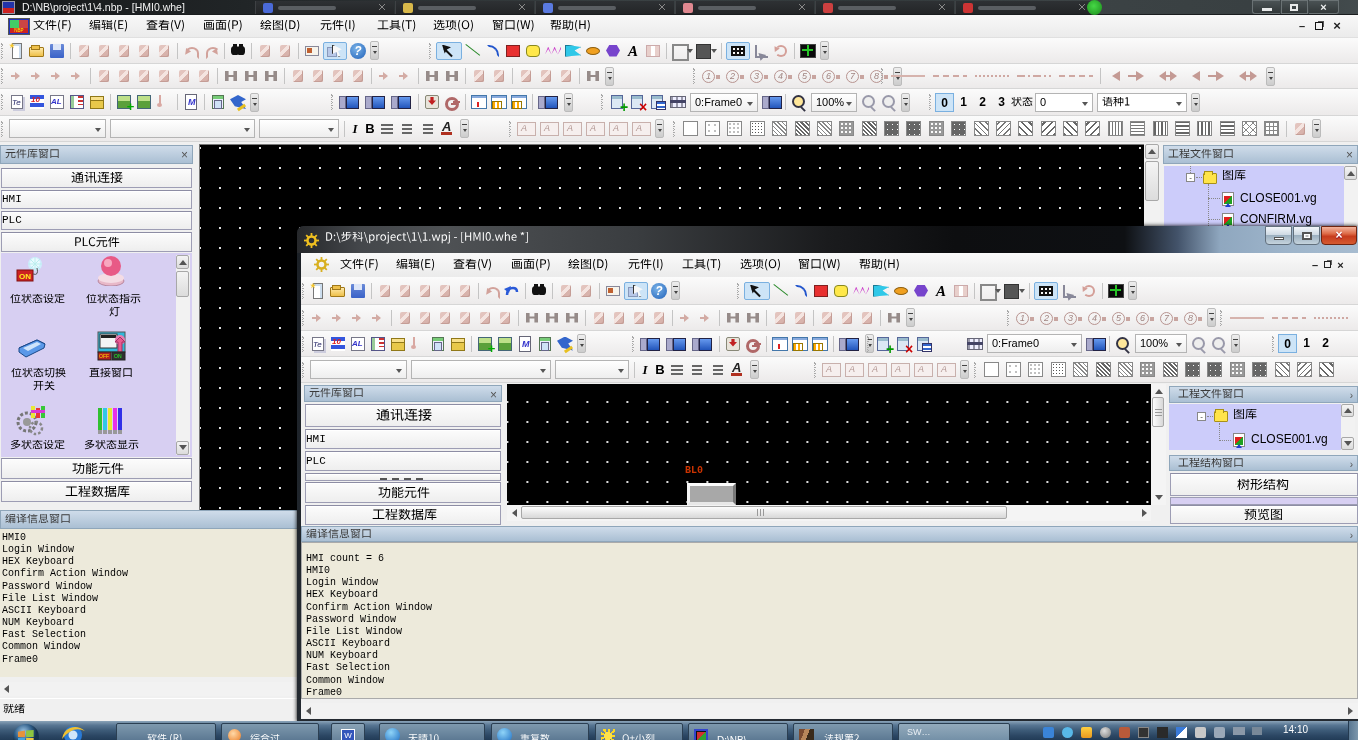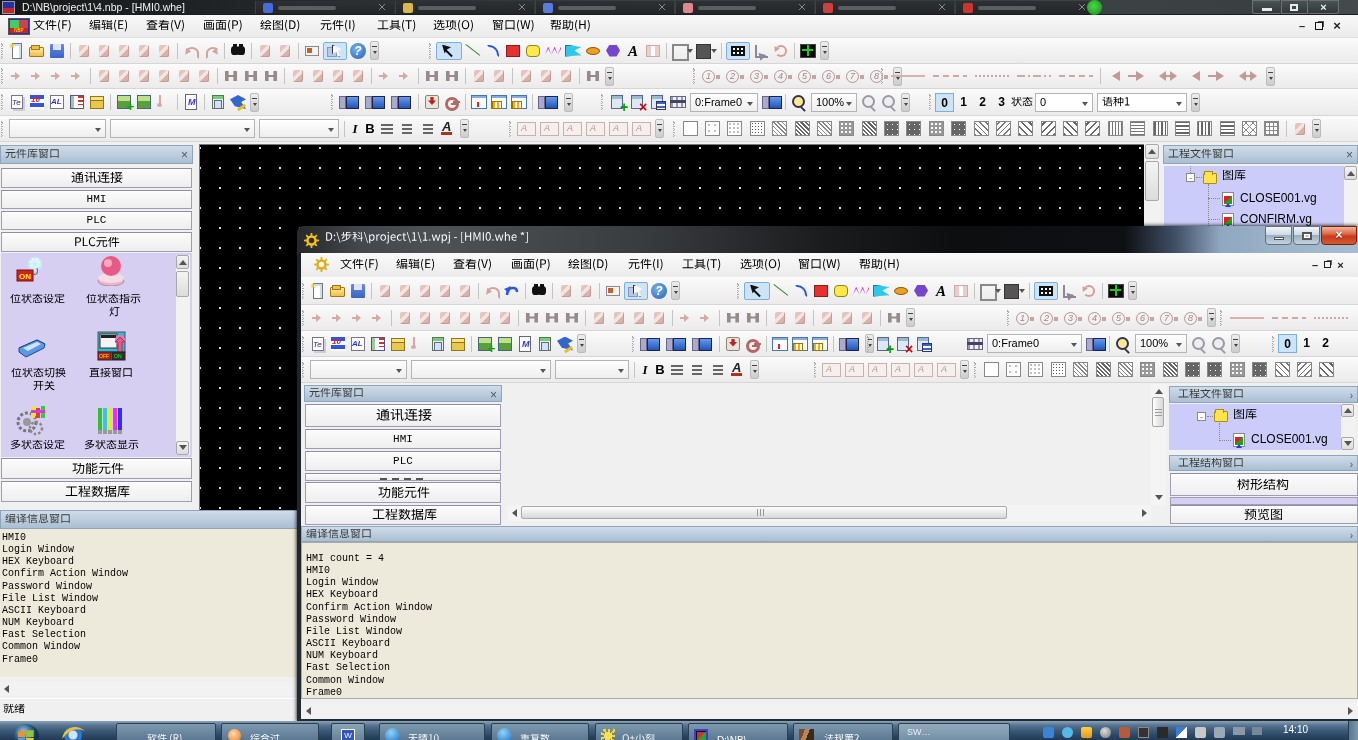--- a/index.html
+++ b/index.html
@@ -144,7 +144,7 @@
 
 .phead{position:absolute;background:linear-gradient(#cfdcea,#aabfd3);border:1px solid #8fa6ba;color:#3a3a3a;font-size:11px;line-height:16px;padding-left:4px}
 .phead .x{position:absolute;right:4px;top:1px;color:#555;font-size:12px}
-.accbtn{position:absolute;background:linear-gradient(#fcfcfc,#eeeeee);border:1px solid #9d9db4;border-top:1px solid #8d8da4;box-shadow:inset 0 1px 0 #fff;text-align:center;color:#000}
+.accbtn{position:absolute;background:linear-gradient(#fcfcfc,#eeeeee);border:1px solid #9d9db4;border-top:1px solid #8d8da4;box-shadow:inset 0 1px 0 #fff;text-align:left;color:#000}
 .lav{background:#d7cff2}
 .tree{background:#ccccfa}
 .beige{background:#edeadb}

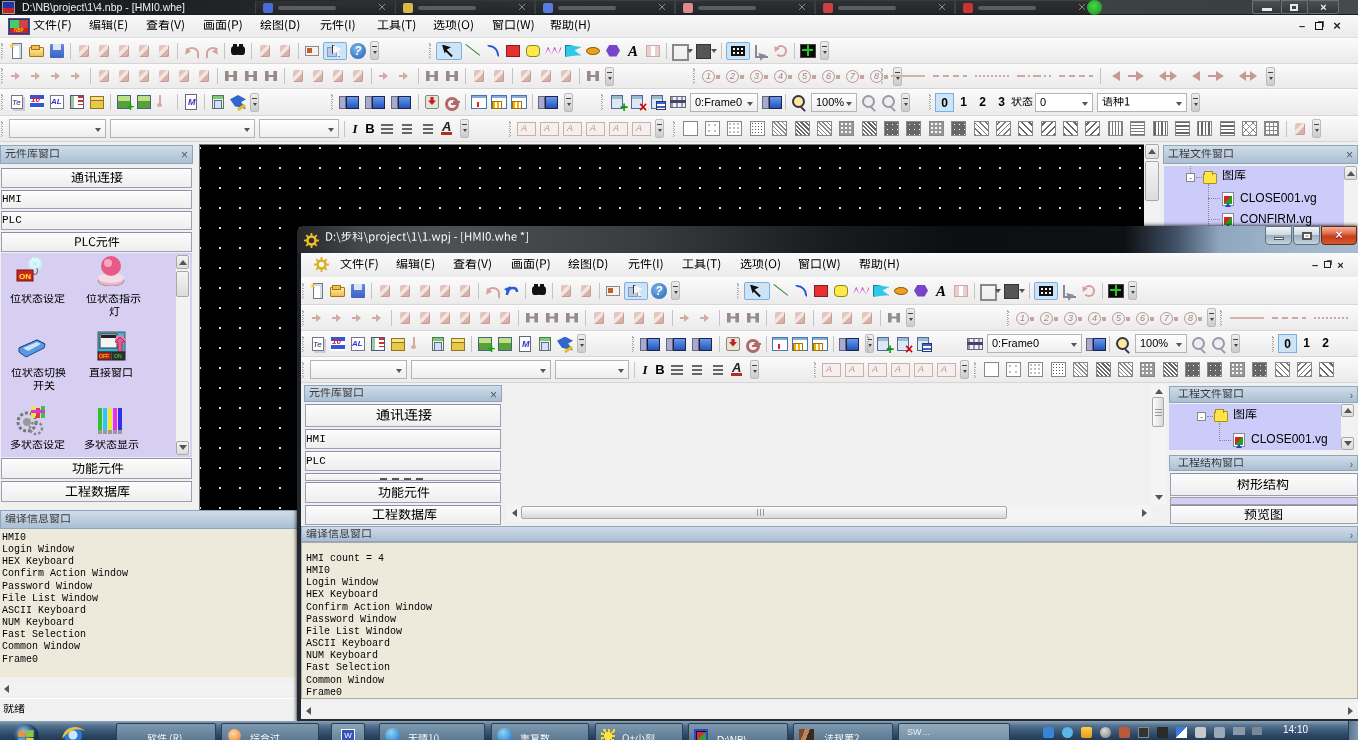--- a/index.html
+++ b/index.html
@@ -1327,6 +1327,10 @@
         </svg>
       </div>
 
+  <div class="abs" style="left:210px;top:158px;width:644px;height:121px;background:#000 radial-gradient(#ddd 0.8px,transparent 1.2px);background-size:20px 20px;background-position:10.4px 8px">
+    <div class="abs" style="left:178px;top:81px;color:#cc3300;font-family:'Liberation Mono',monospace;font-size:10px;font-weight:bold">BL0</div>
+    <div class="abs" style="left:180px;top:99px;width:49px;height:22px;background:#a8a8a8;border:3px solid #e8e8e8;border-top-color:#fbfbfb;border-left-color:#f4f4f4;border-right-color:#787878"></div>
+  </div>
 
   <div class="sb" style="left:210px;top:279px;width:644px;height:16px;background:#f4f4f4">
     <div class="arr" style="left:5px;top:4px;border:4px solid transparent;border-right:5px solid #555;border-left:0"></div>

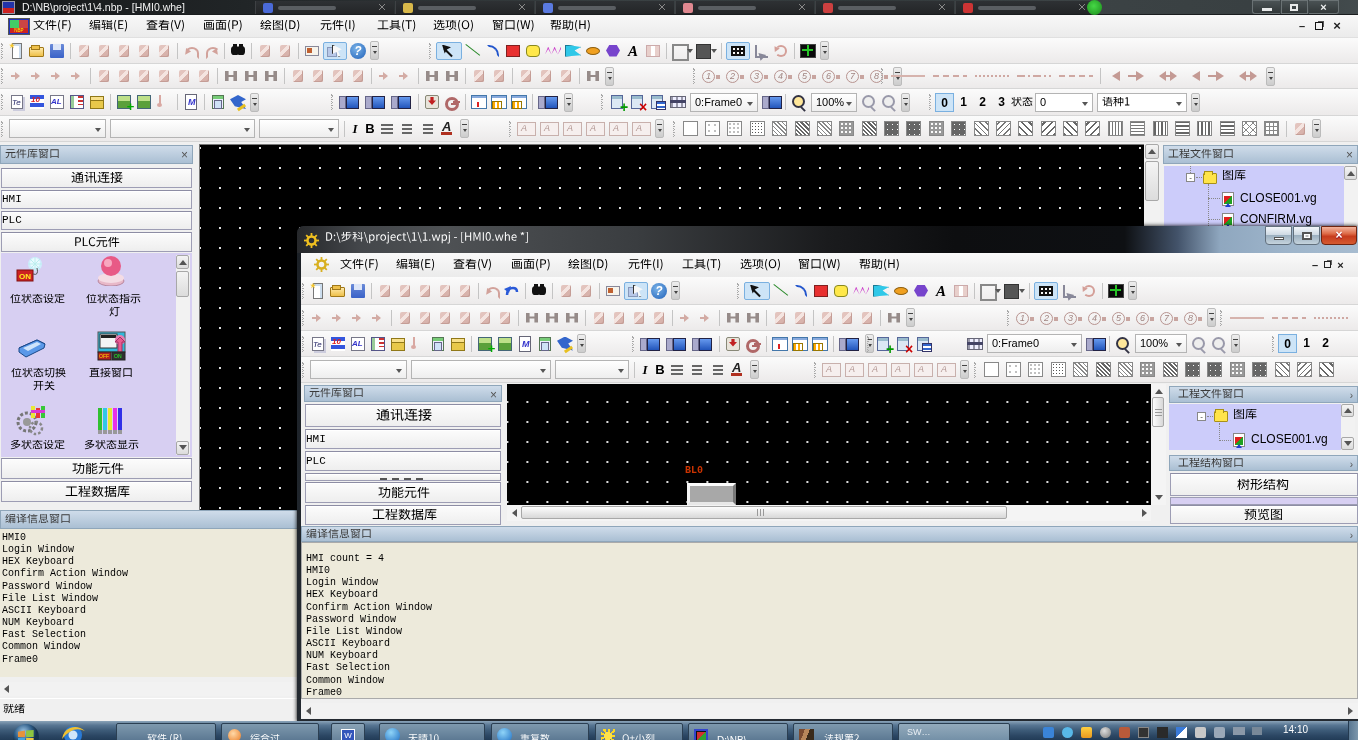--- a/index.html
+++ b/index.html
@@ -1395,7 +1395,7 @@
         <span class="x" style="font-size:10px">›</span>
       </div>
   <div class="beige abs" style="left:4px;top:316px;width:1057px;height:157px;border:1px solid #aaa"></div>
-  <div class="mono abs" style="left:9px;top:327px">HMI count = 4
+  <div class="mono abs" style="left:9px;top:327px">HMI count = 6
 HMI0
 Login Window
 HEX Keyboard

